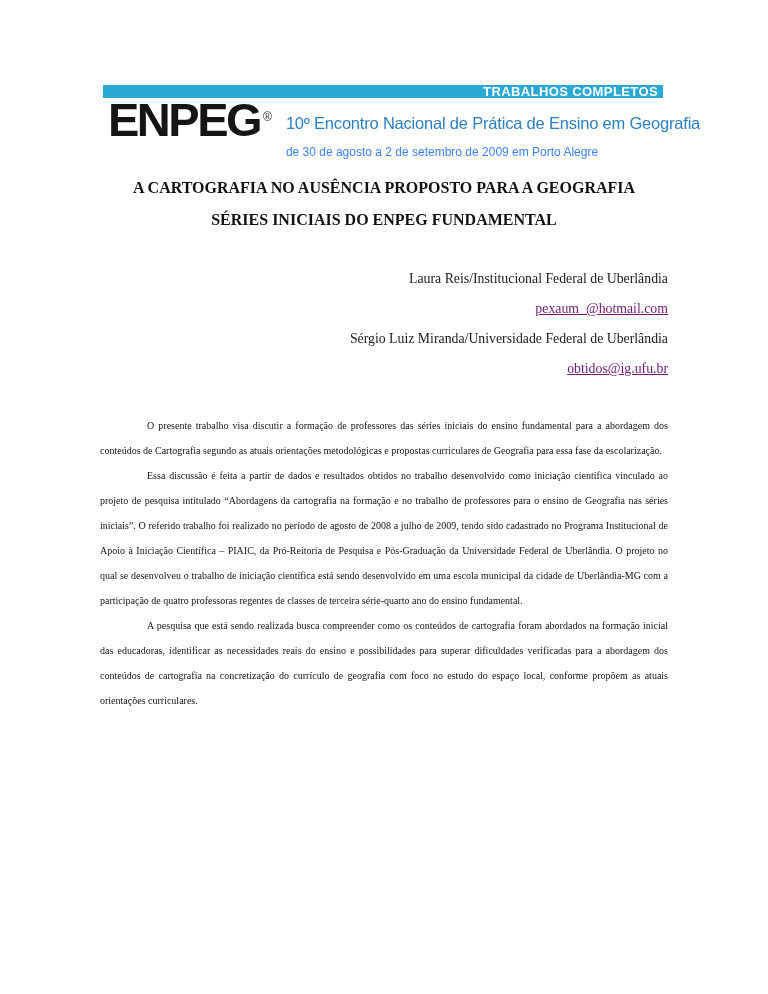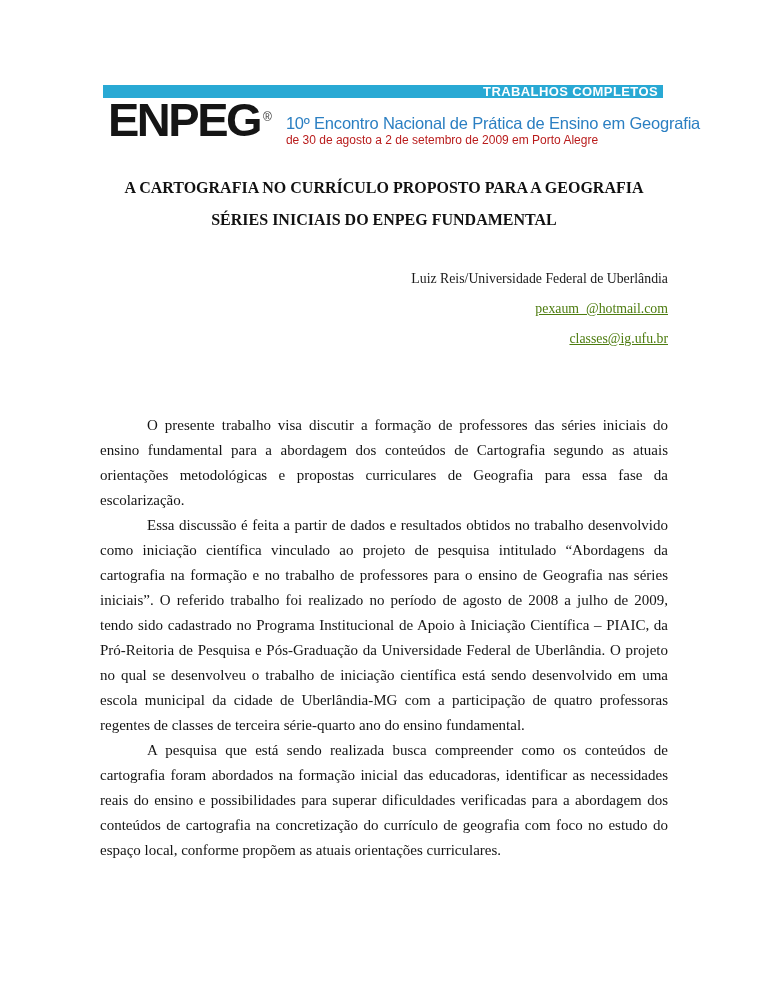--- a/index.html
+++ b/index.html
@@ -77,8 +77,9 @@
   .event-date {
     font-size: 12px;
     line-height: 15px;
-    color: #b91c1c;
+    color: #3b82f6;
     white-space: nowrap;
+    margin-top: 12px;
   }
 
   

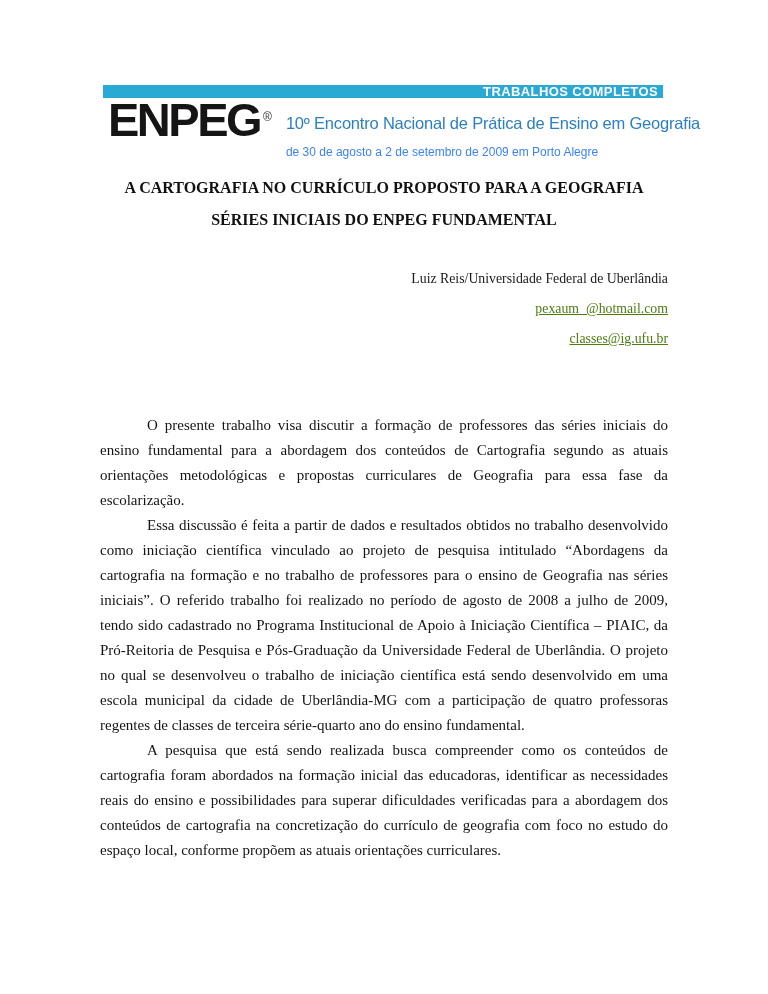--- a/index.html
+++ b/index.html
@@ -159,7 +159,7 @@
   </div>
 
   <div class="title">
-    <div>A CARTOGRAFIA NO CURRÍCULO PROPOSTO PARA A GEOGRAFIA</div>
+    <div>A CARTOGRAFIA NO AUSÊNCIA PROPOSTO PARA A GEOGRAFIA</div>
     <div>SÉRIES INICIAIS DO ENPEG FUNDAMENTAL</div>
   </div>
 

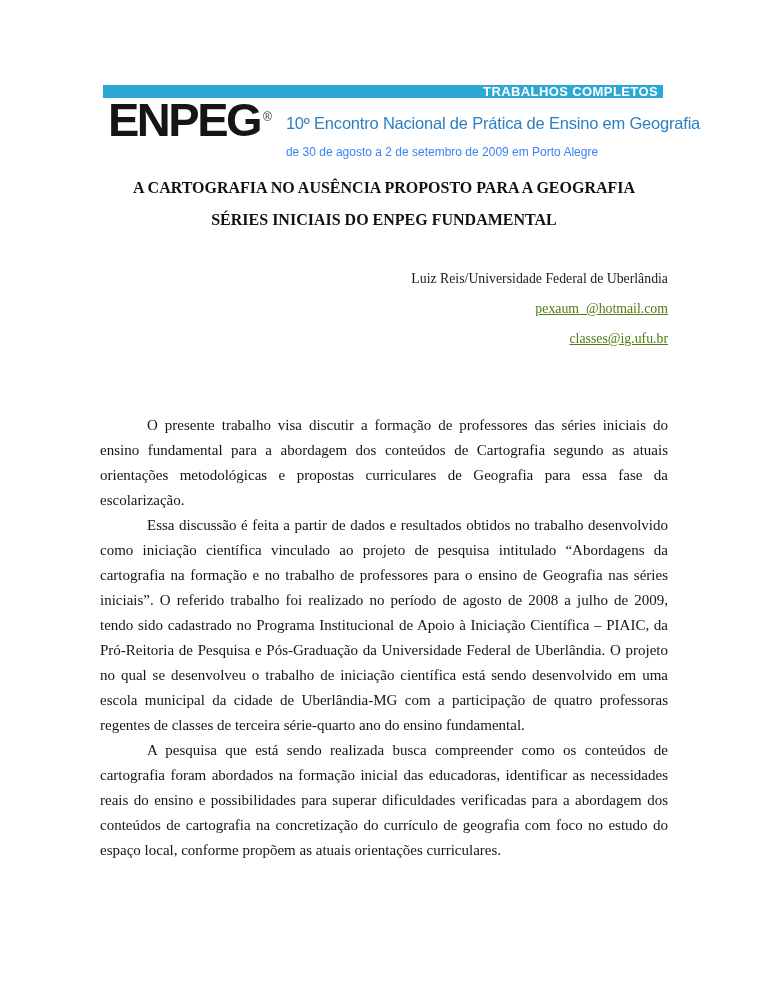--- a/index.html
+++ b/index.html
@@ -164,7 +164,7 @@
   </div>
 
   <div class="authors">
-    <div>Luiz Reis/Universidade Federal de Uberlândia</div>
+    <div>Laura Reis/Institucional Federal de Uberlândia</div>
     <div><a href="#" class="email">pexaum_@hotmail.com</a></div>
     <div><a href="#" class="email">classes@ig.ufu.br</a></div>
   </div>

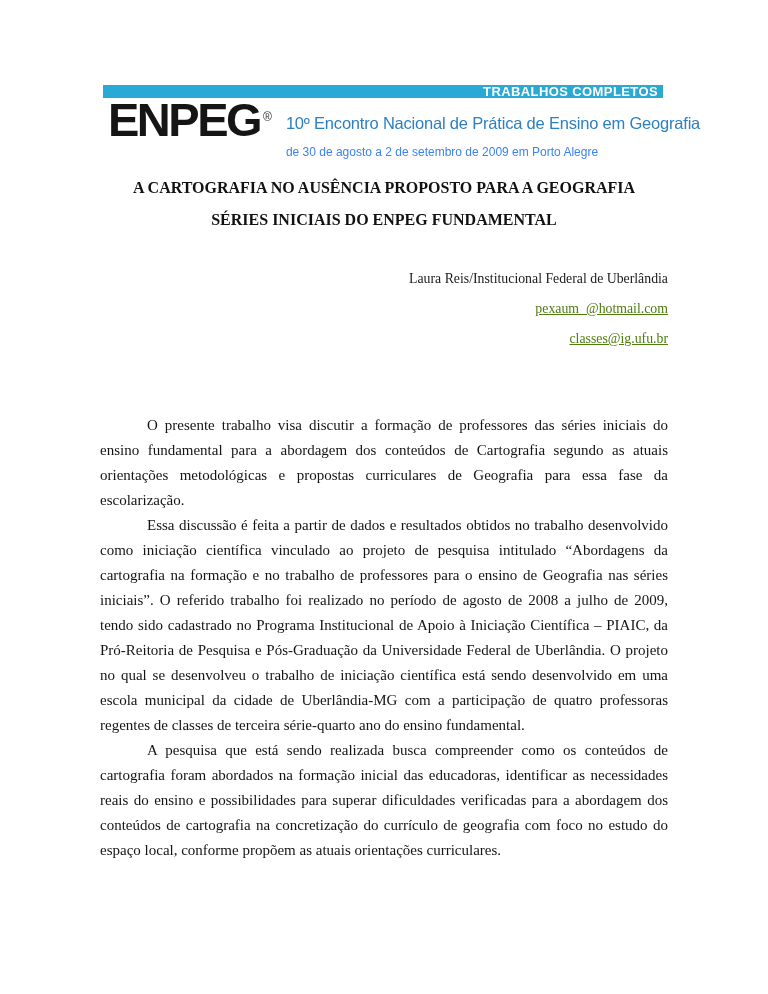--- a/index.html
+++ b/index.html
@@ -104,7 +104,7 @@
     line-height: 30px;
   }
   .authors a.email {
-    color: #4d7c0f;
+    color: #701a75;
     text-decoration: underline;
     cursor: pointer;
   }

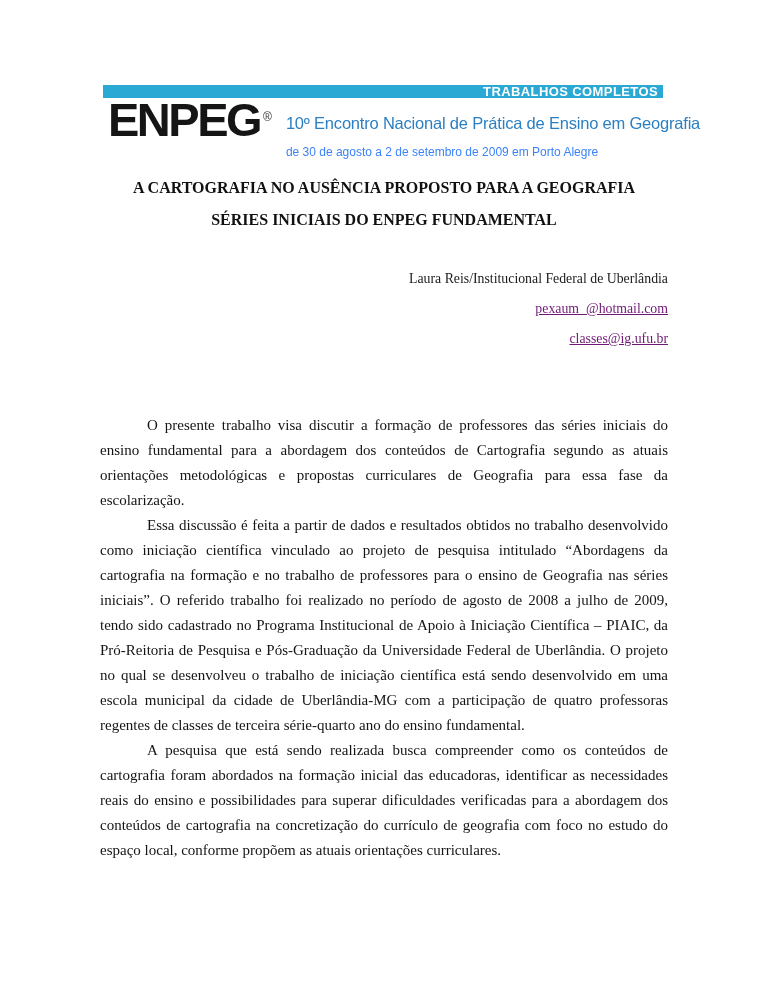--- a/index.html
+++ b/index.html
@@ -166,6 +166,7 @@
   <div class="authors">
     <div>Laura Reis/Institucional Federal de Uberlândia</div>
     <div><a href="#" class="email">pexaum_@hotmail.com</a></div>
+    <div>Sérgio Luiz Miranda/Universidade Federal de Uberlândia</div>
     <div><a href="#" class="email">classes@ig.ufu.br</a></div>
   </div>
 

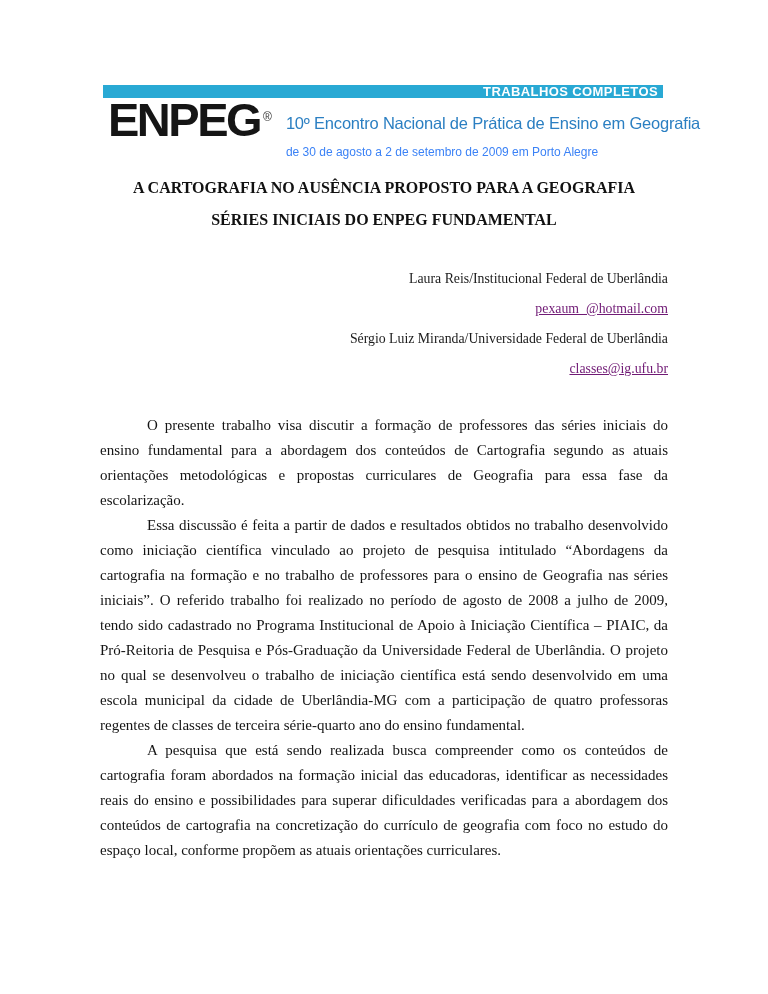--- a/index.html
+++ b/index.html
@@ -167,7 +167,7 @@
     <div>Laura Reis/Institucional Federal de Uberlândia</div>
     <div><a href="#" class="email">pexaum_@hotmail.com</a></div>
     <div>Sérgio Luiz Miranda/Universidade Federal de Uberlândia</div>
-    <div><a href="#" class="email">classes@ig.ufu.br</a></div>
+    <div><a href="#" class="email">obtidos@ig.ufu.br</a></div>
   </div>
 
   <div class="bodytext">

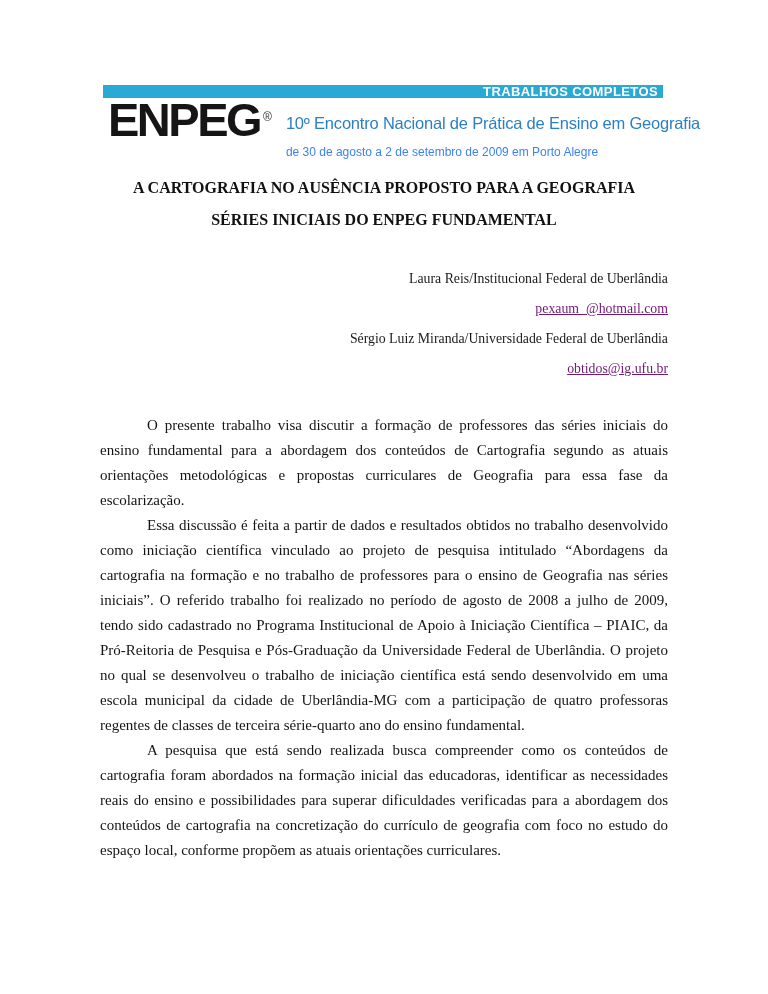--- a/index.html
+++ b/index.html
@@ -114,7 +114,7 @@
     position: absolute;
     left: 100px; top: 413px;
     width: 568px;
-    font-size: 15px;
+    font-size: 10px;
     line-height: 25px;
     text-align: justify;
     color: #141414;

